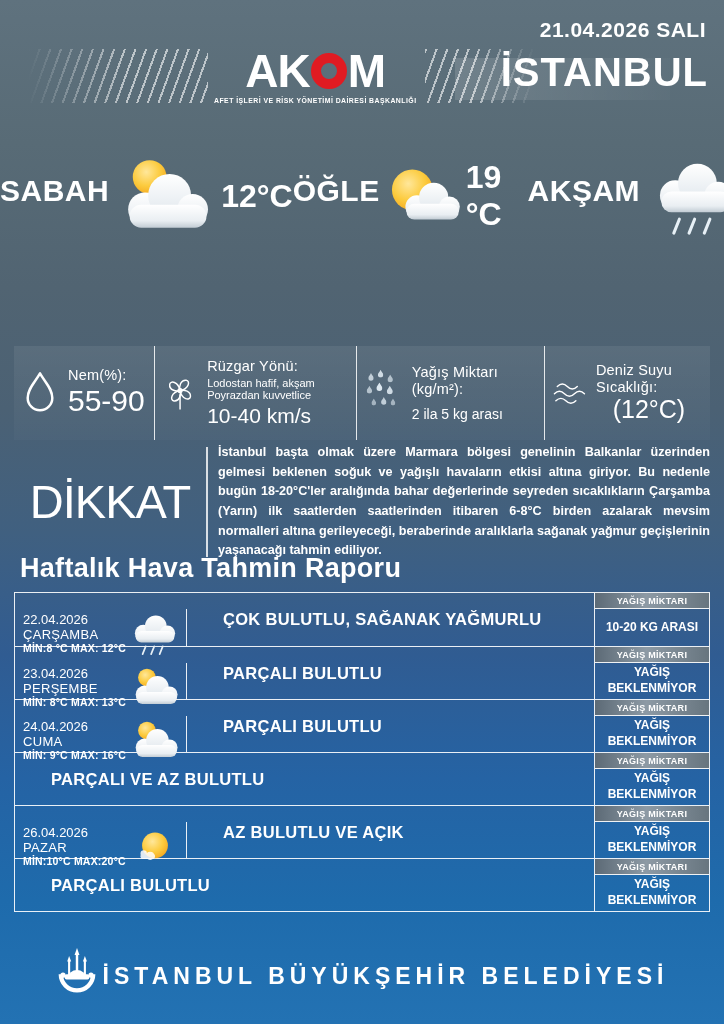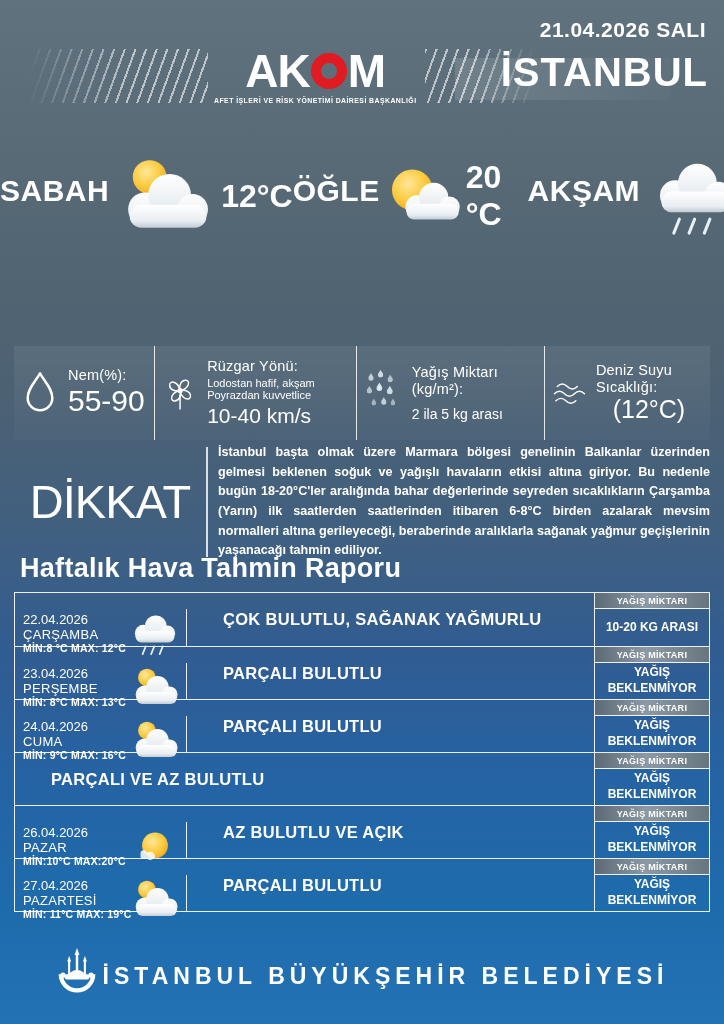--- a/index.html
+++ b/index.html
@@ -232,7 +232,7 @@
       <svg class="period-icon">
           <use href="#sym-sun-with-cloud"></use>
         </svg>
-      <div class="period-temp">20 °C</div>
+      <div class="period-temp">19 °C</div>
     </div>
     <div class="period">
       <div class="period-label">AKŞAM</div>

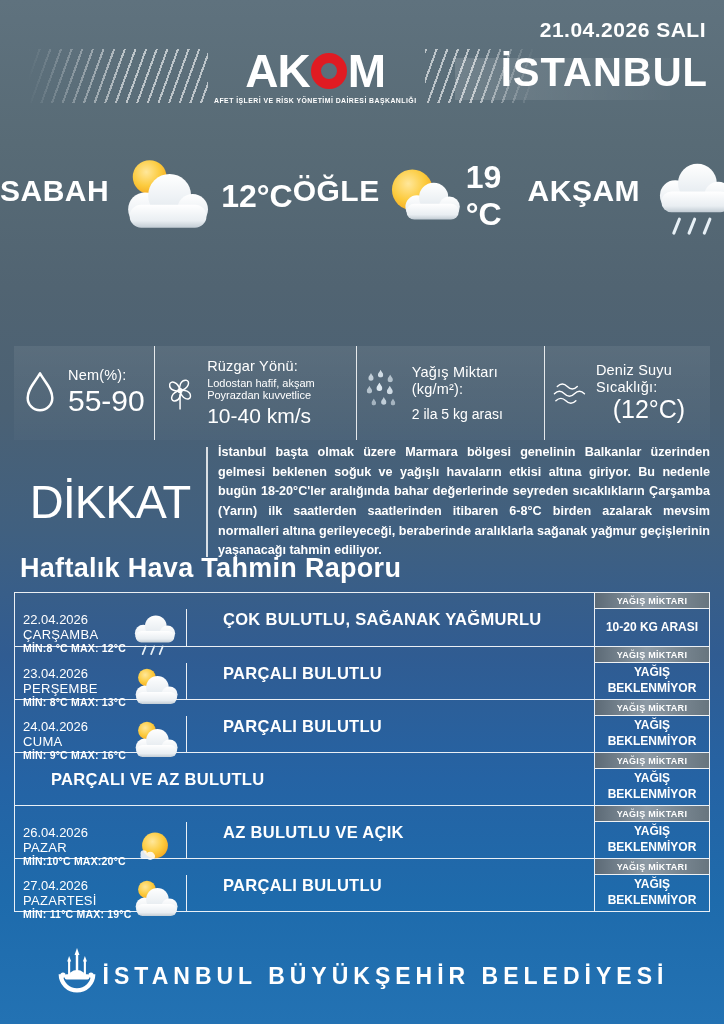--- a/index.html
+++ b/index.html
@@ -373,14 +373,6 @@
     </div>
 
     <div class="wrow">
-      <div class="cell-day">
-        <span class="d-date">27.04.2026</span>
-        <span class="d-day">PAZARTESİ</span>
-        <span class="d-minmax">MİN: 11°C MAX: 19°C</span>
-        <svg class="d-icon">
-            <use href="#sym-sun-behind-cloud"></use>
-          </svg>
-      </div>
       <div class="cell-cond">PARÇALI BULUTLU</div>
       <div class="cell-precip">
         <div class="precip-head">YAĞIŞ MİKTARI</div>

